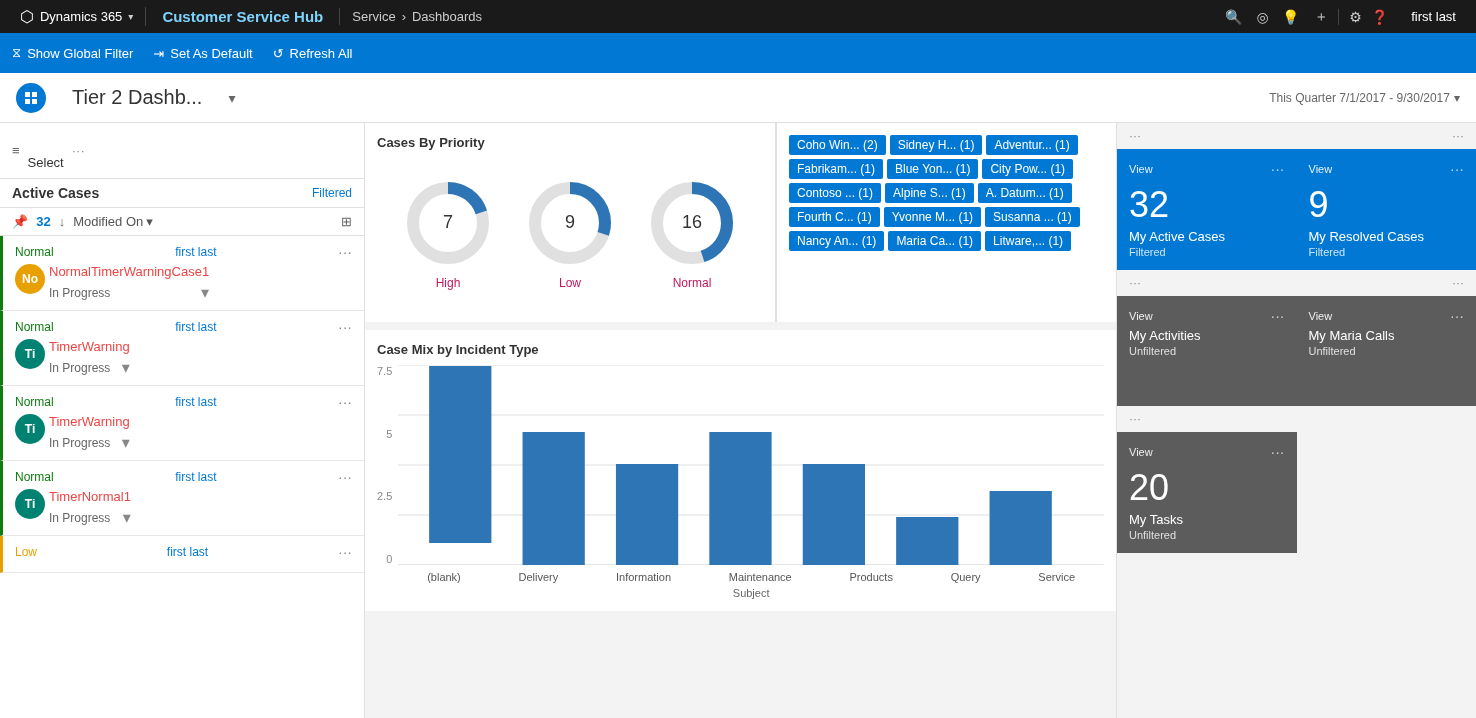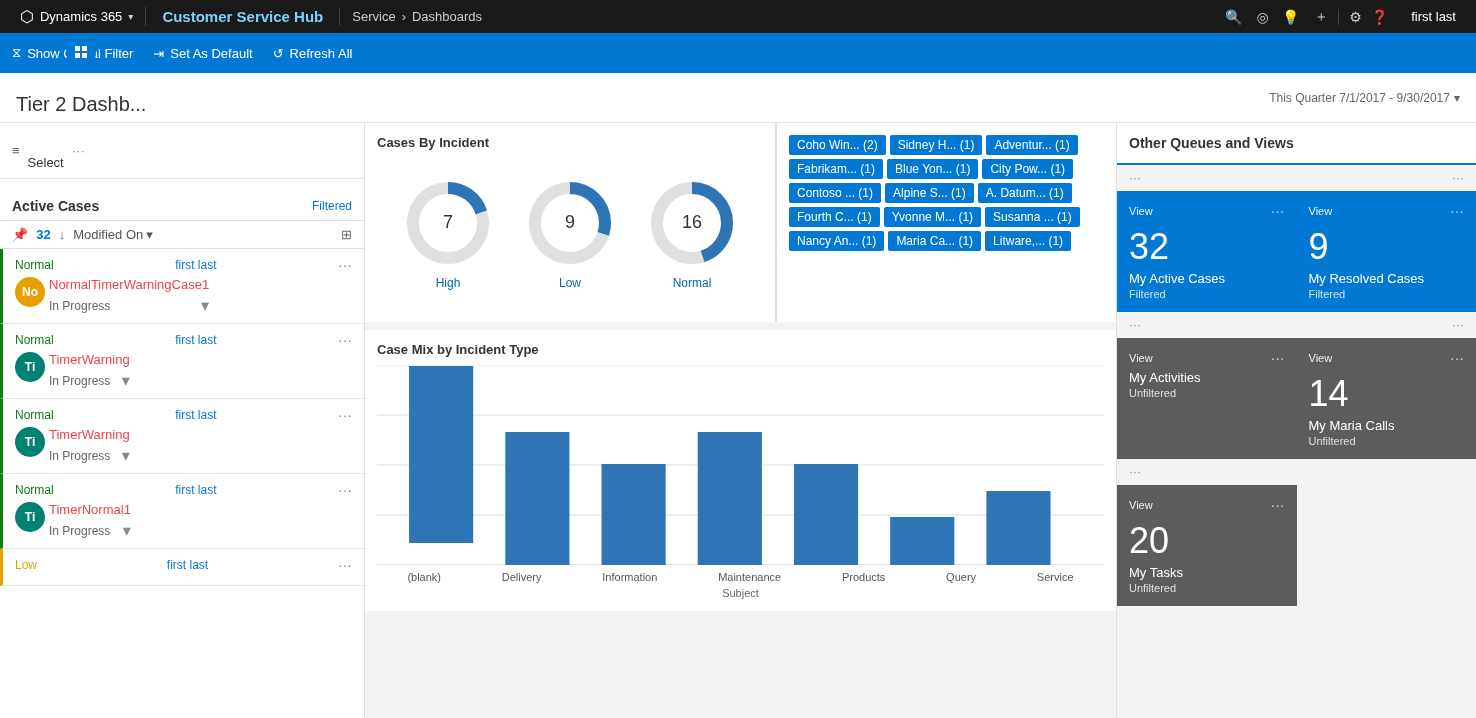--- a/index.html
+++ b/index.html
@@ -45,7 +45,7 @@
       padding: 0 16px;
       border-bottom: 1px solid #e0e0e0;
     }
-    .dash-title { display: flex; align-items: center; gap: 26px; font-size: 20px; font-weight: 300; color: #333; flex-direction: column; }
+    .dash-title { display: flex; align-items: center; gap: 26px; font-size: 20px; font-weight: 300; color: #333; }
     .dash-title-icon { width: 30px; height: 30px; background: #0078d4; border-radius: 50%; display: flex; align-items: center; justify-content: center; color: #fff; font-size: 14px; }
     .dash-date { font-size: 12px; color: #666; display: flex; align-items: center; gap: 4px; }
 

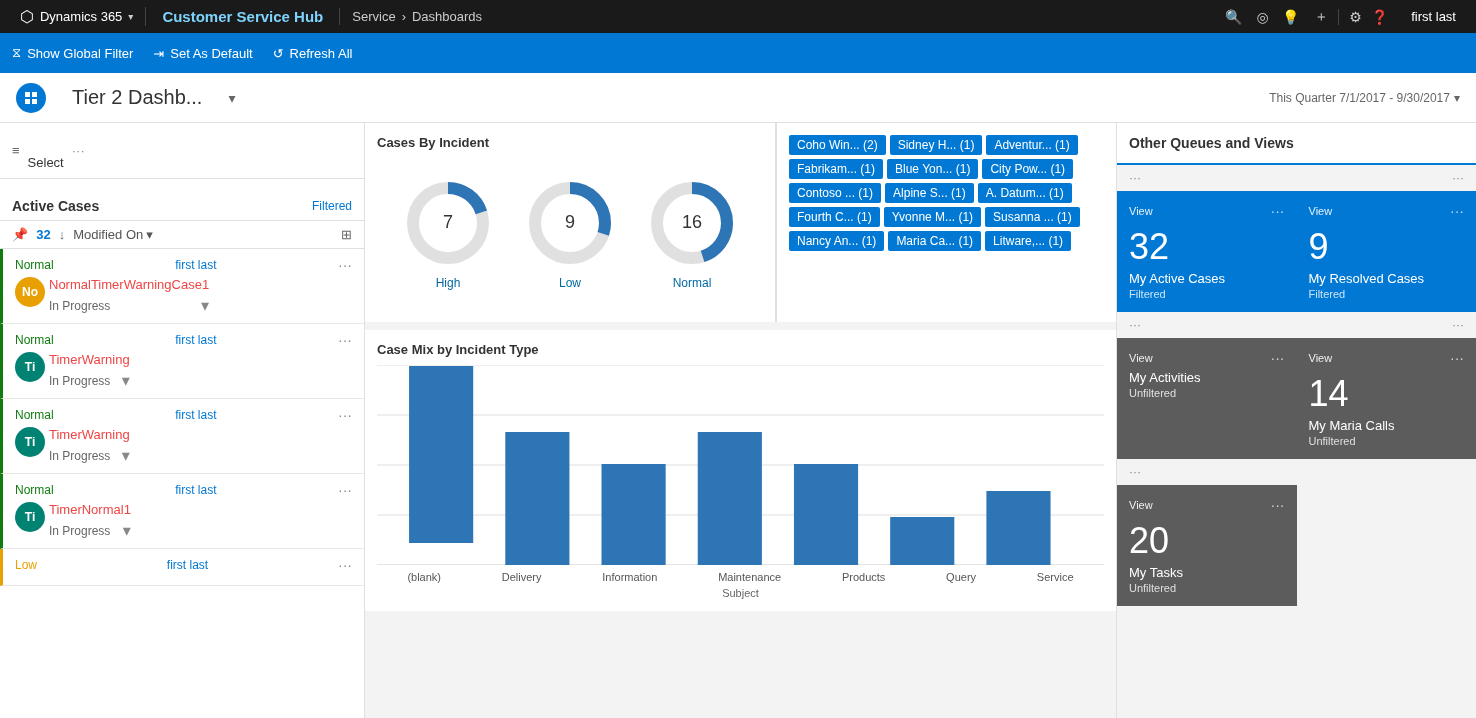--- a/index.html
+++ b/index.html
@@ -393,7 +393,7 @@
     <div style="display:flex;background:#fff;border-bottom:4px solid #f3f3f3;">
 
       <div style="flex:1;padding:12px;border-right:1px solid #e0e0e0;">
-        <div class="chart-title">Cases By Incident</div>
+        <div class="chart-title">Cases By Priority</div>
         <div class="priority-donuts">
 
           <div class="donut-item">

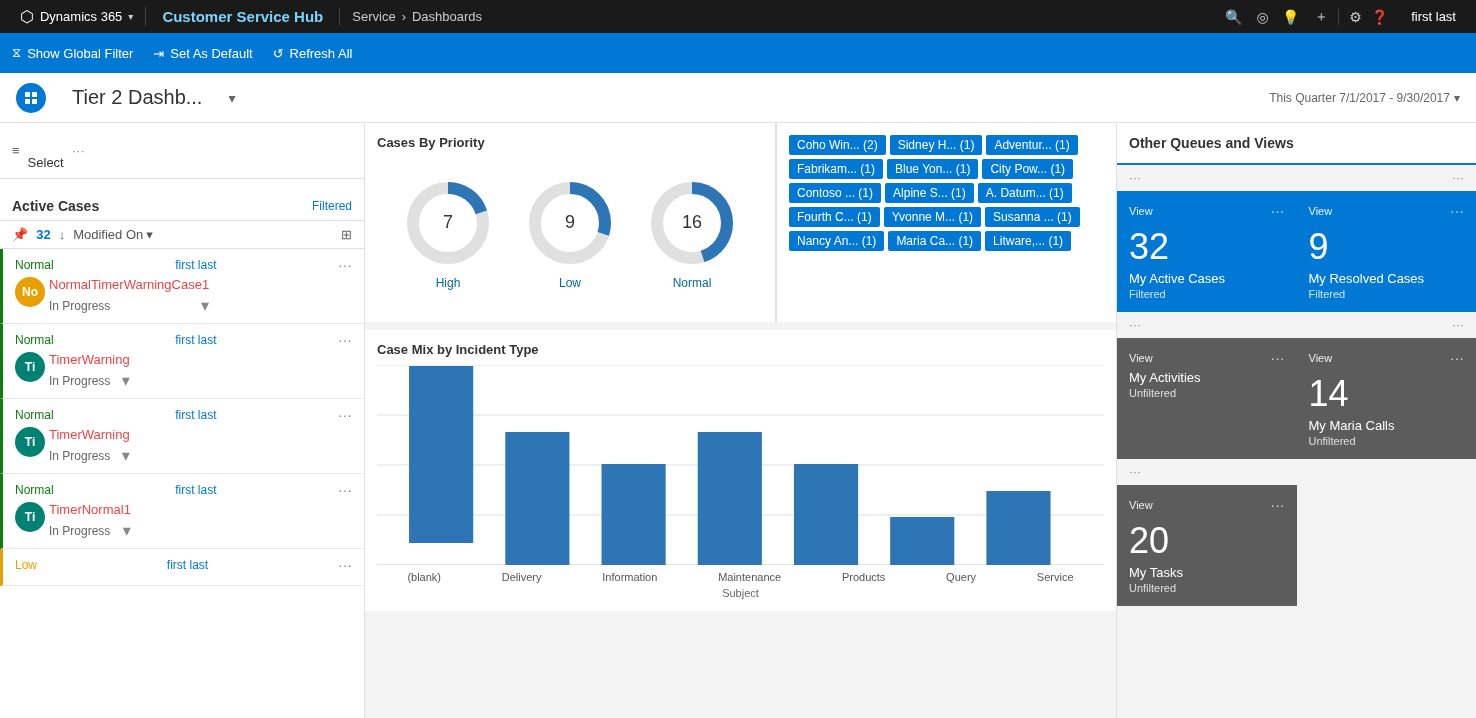--- a/index.html
+++ b/index.html
@@ -491,7 +491,6 @@
   </div>
 
   <div class="right-panel">
-    <div class="right-panel-title">Other Queues and Views</div>
 
     <div class="queue-spacer">
       <span>···</span>

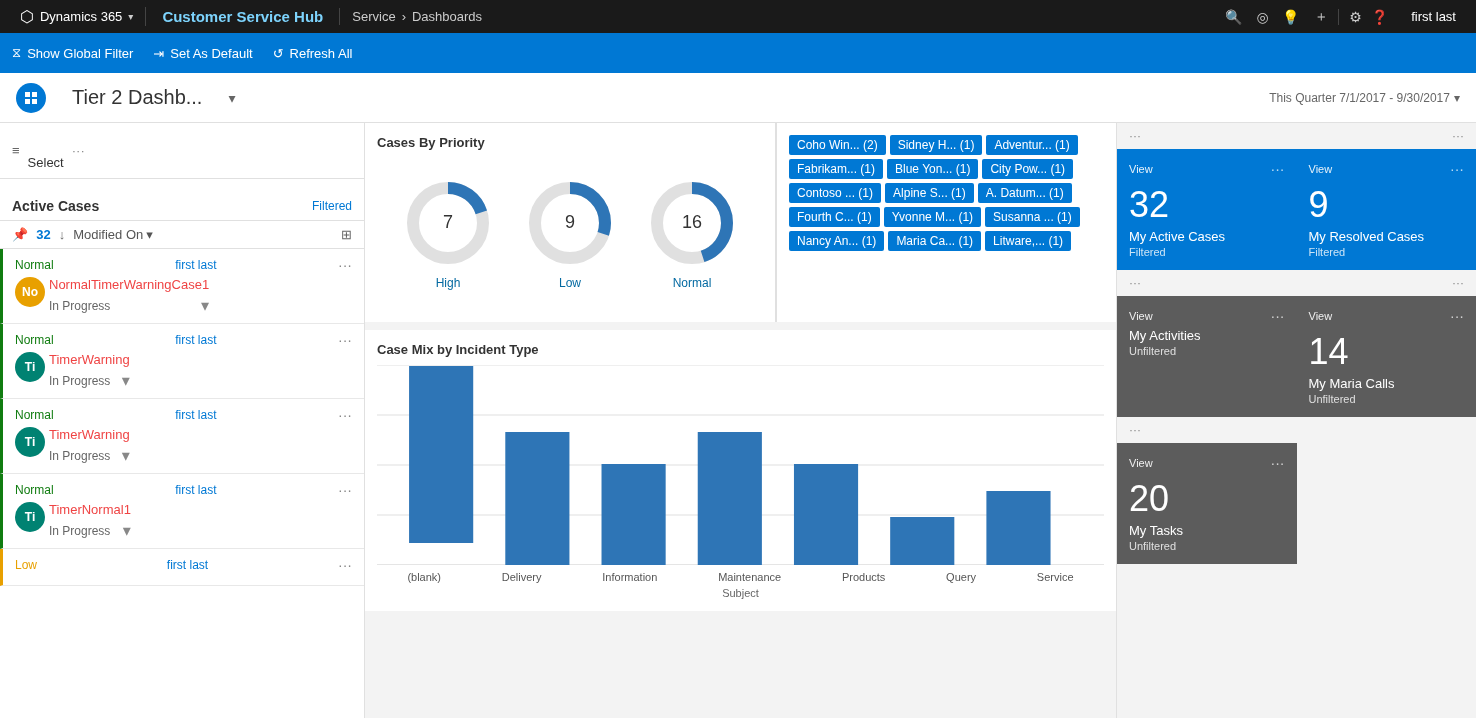--- a/index.html
+++ b/index.html
@@ -83,7 +83,6 @@
       font-weight: 600;
       color: #333;
       border-bottom: 1px solid #e0e0e0;
-      margin-top: 13px;
     }
     .filtered-badge { color: #0078d4; font-size: 12px; font-weight: 400; }
     .left-panel-meta {

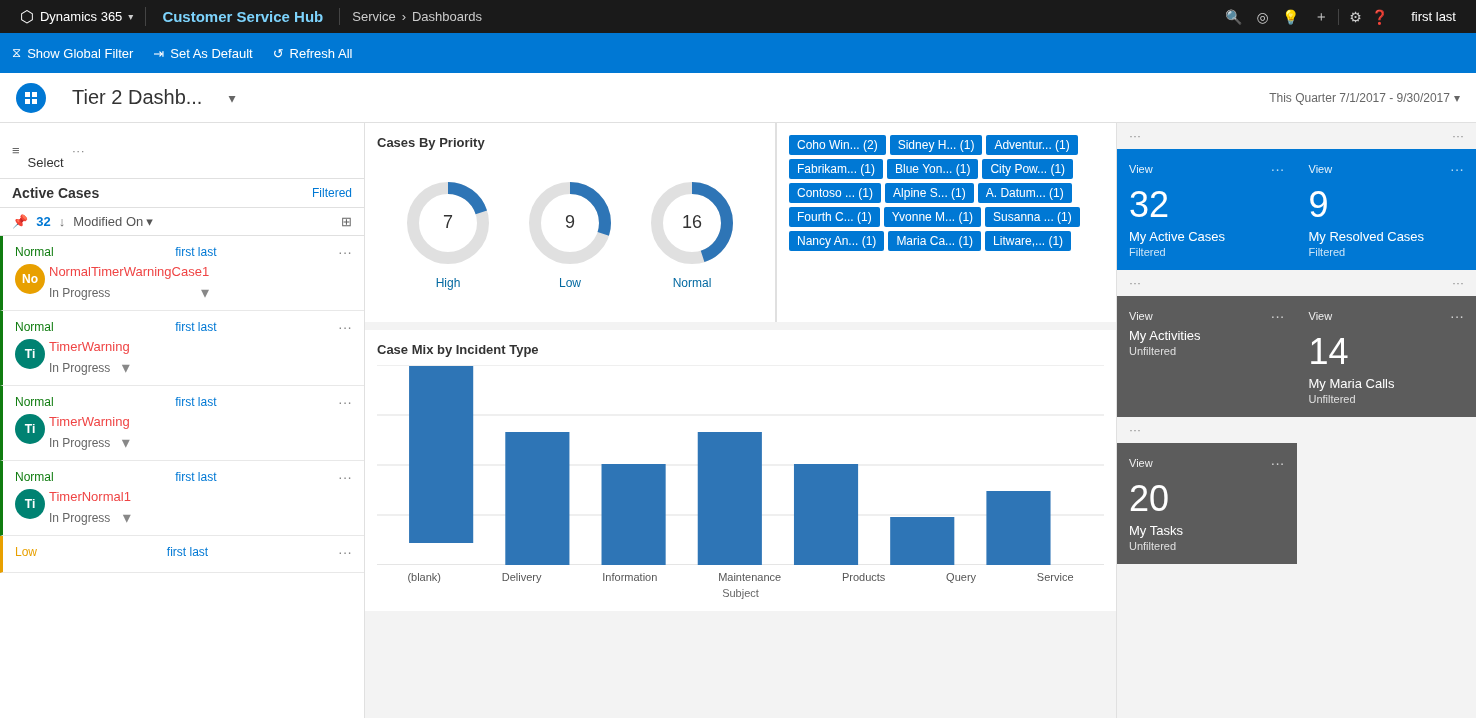--- a/index.html
+++ b/index.html
@@ -137,7 +137,7 @@
       padding: 20px 10px;
     }
     .donut-item { display: flex; flex-direction: column; align-items: center; gap: 8px; }
-    .donut-label { font-size: 12px; color: #0369a1; }
+    .donut-label { font-size: 12px; color: #be185d; }
 
     
     .products-panel {

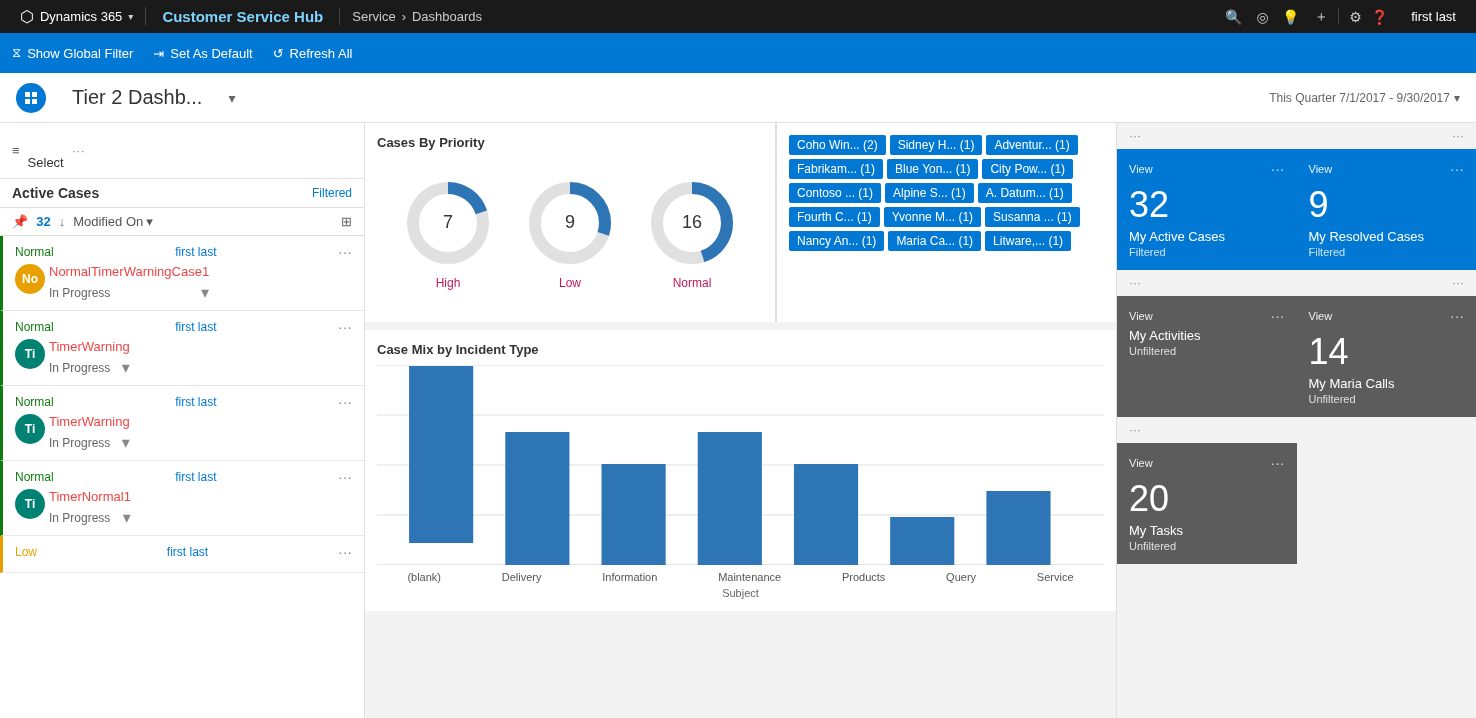--- a/index.html
+++ b/index.html
@@ -449,6 +449,12 @@
       <div class="chart-title">Case Mix by Incident Type</div>
       <div style="display:flex;gap:0;">
 
+        <div style="display:flex;flex-direction:column;justify-content:space-between;align-items:flex-end;padding-right:6px;height:200px;font-size:11px;color:#888;">
+          <span>7.5</span>
+          <span>5</span>
+          <span>2.5</span>
+          <span>0</span>
+        </div>
         <div style="flex:1;position:relative;">
           <svg width="100%" height="200" viewBox="0 0 680 200" preserveAspectRatio="none">
 

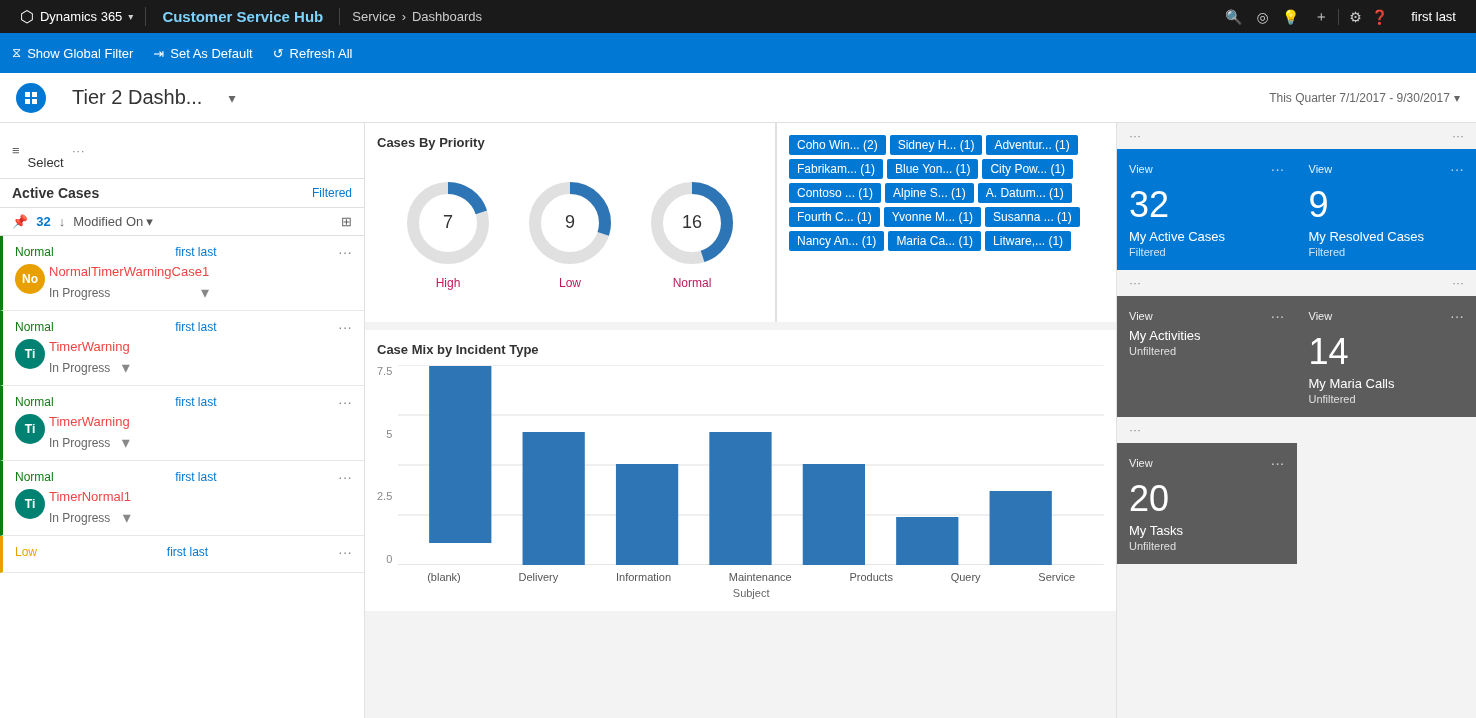--- a/index.html
+++ b/index.html
@@ -542,7 +542,6 @@
           <span>View</span>
           <span class="queue-more">···</span>
         </div>
-        <div class="queue-card-number">14</div>
         <div class="queue-card-label">My Maria Calls</div>
         <div class="queue-card-sub">Unfiltered</div>
       </div>

